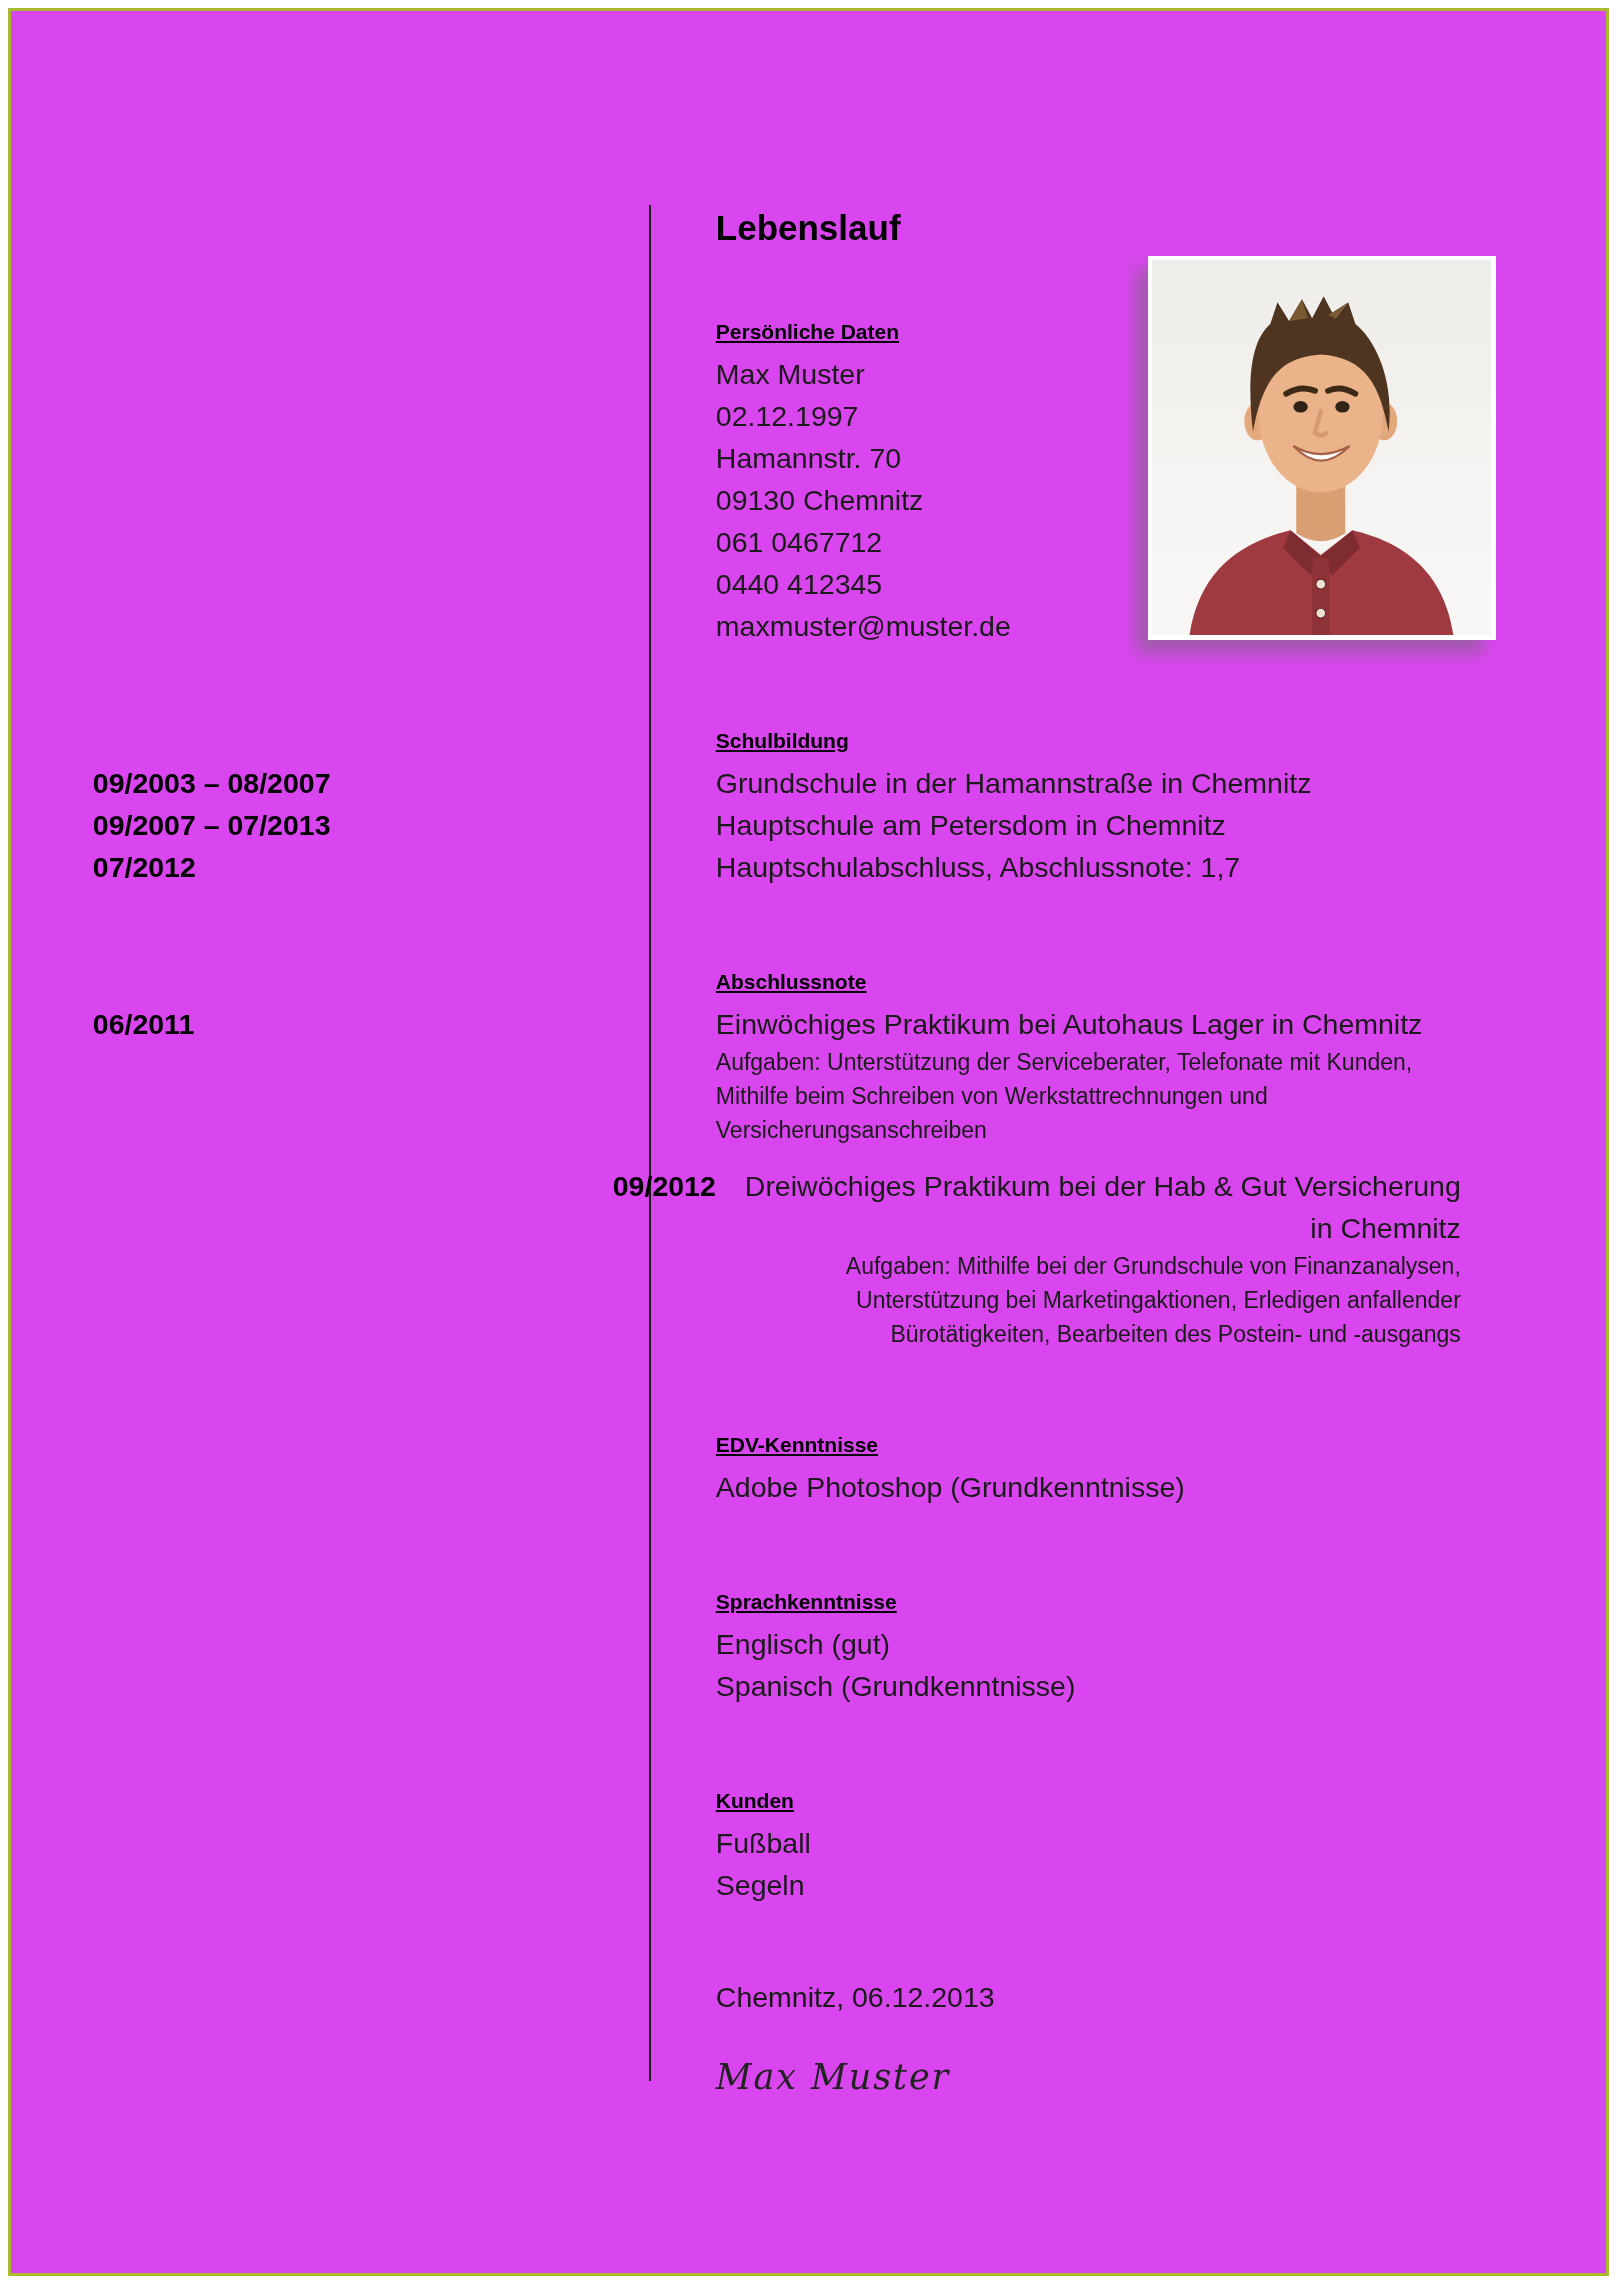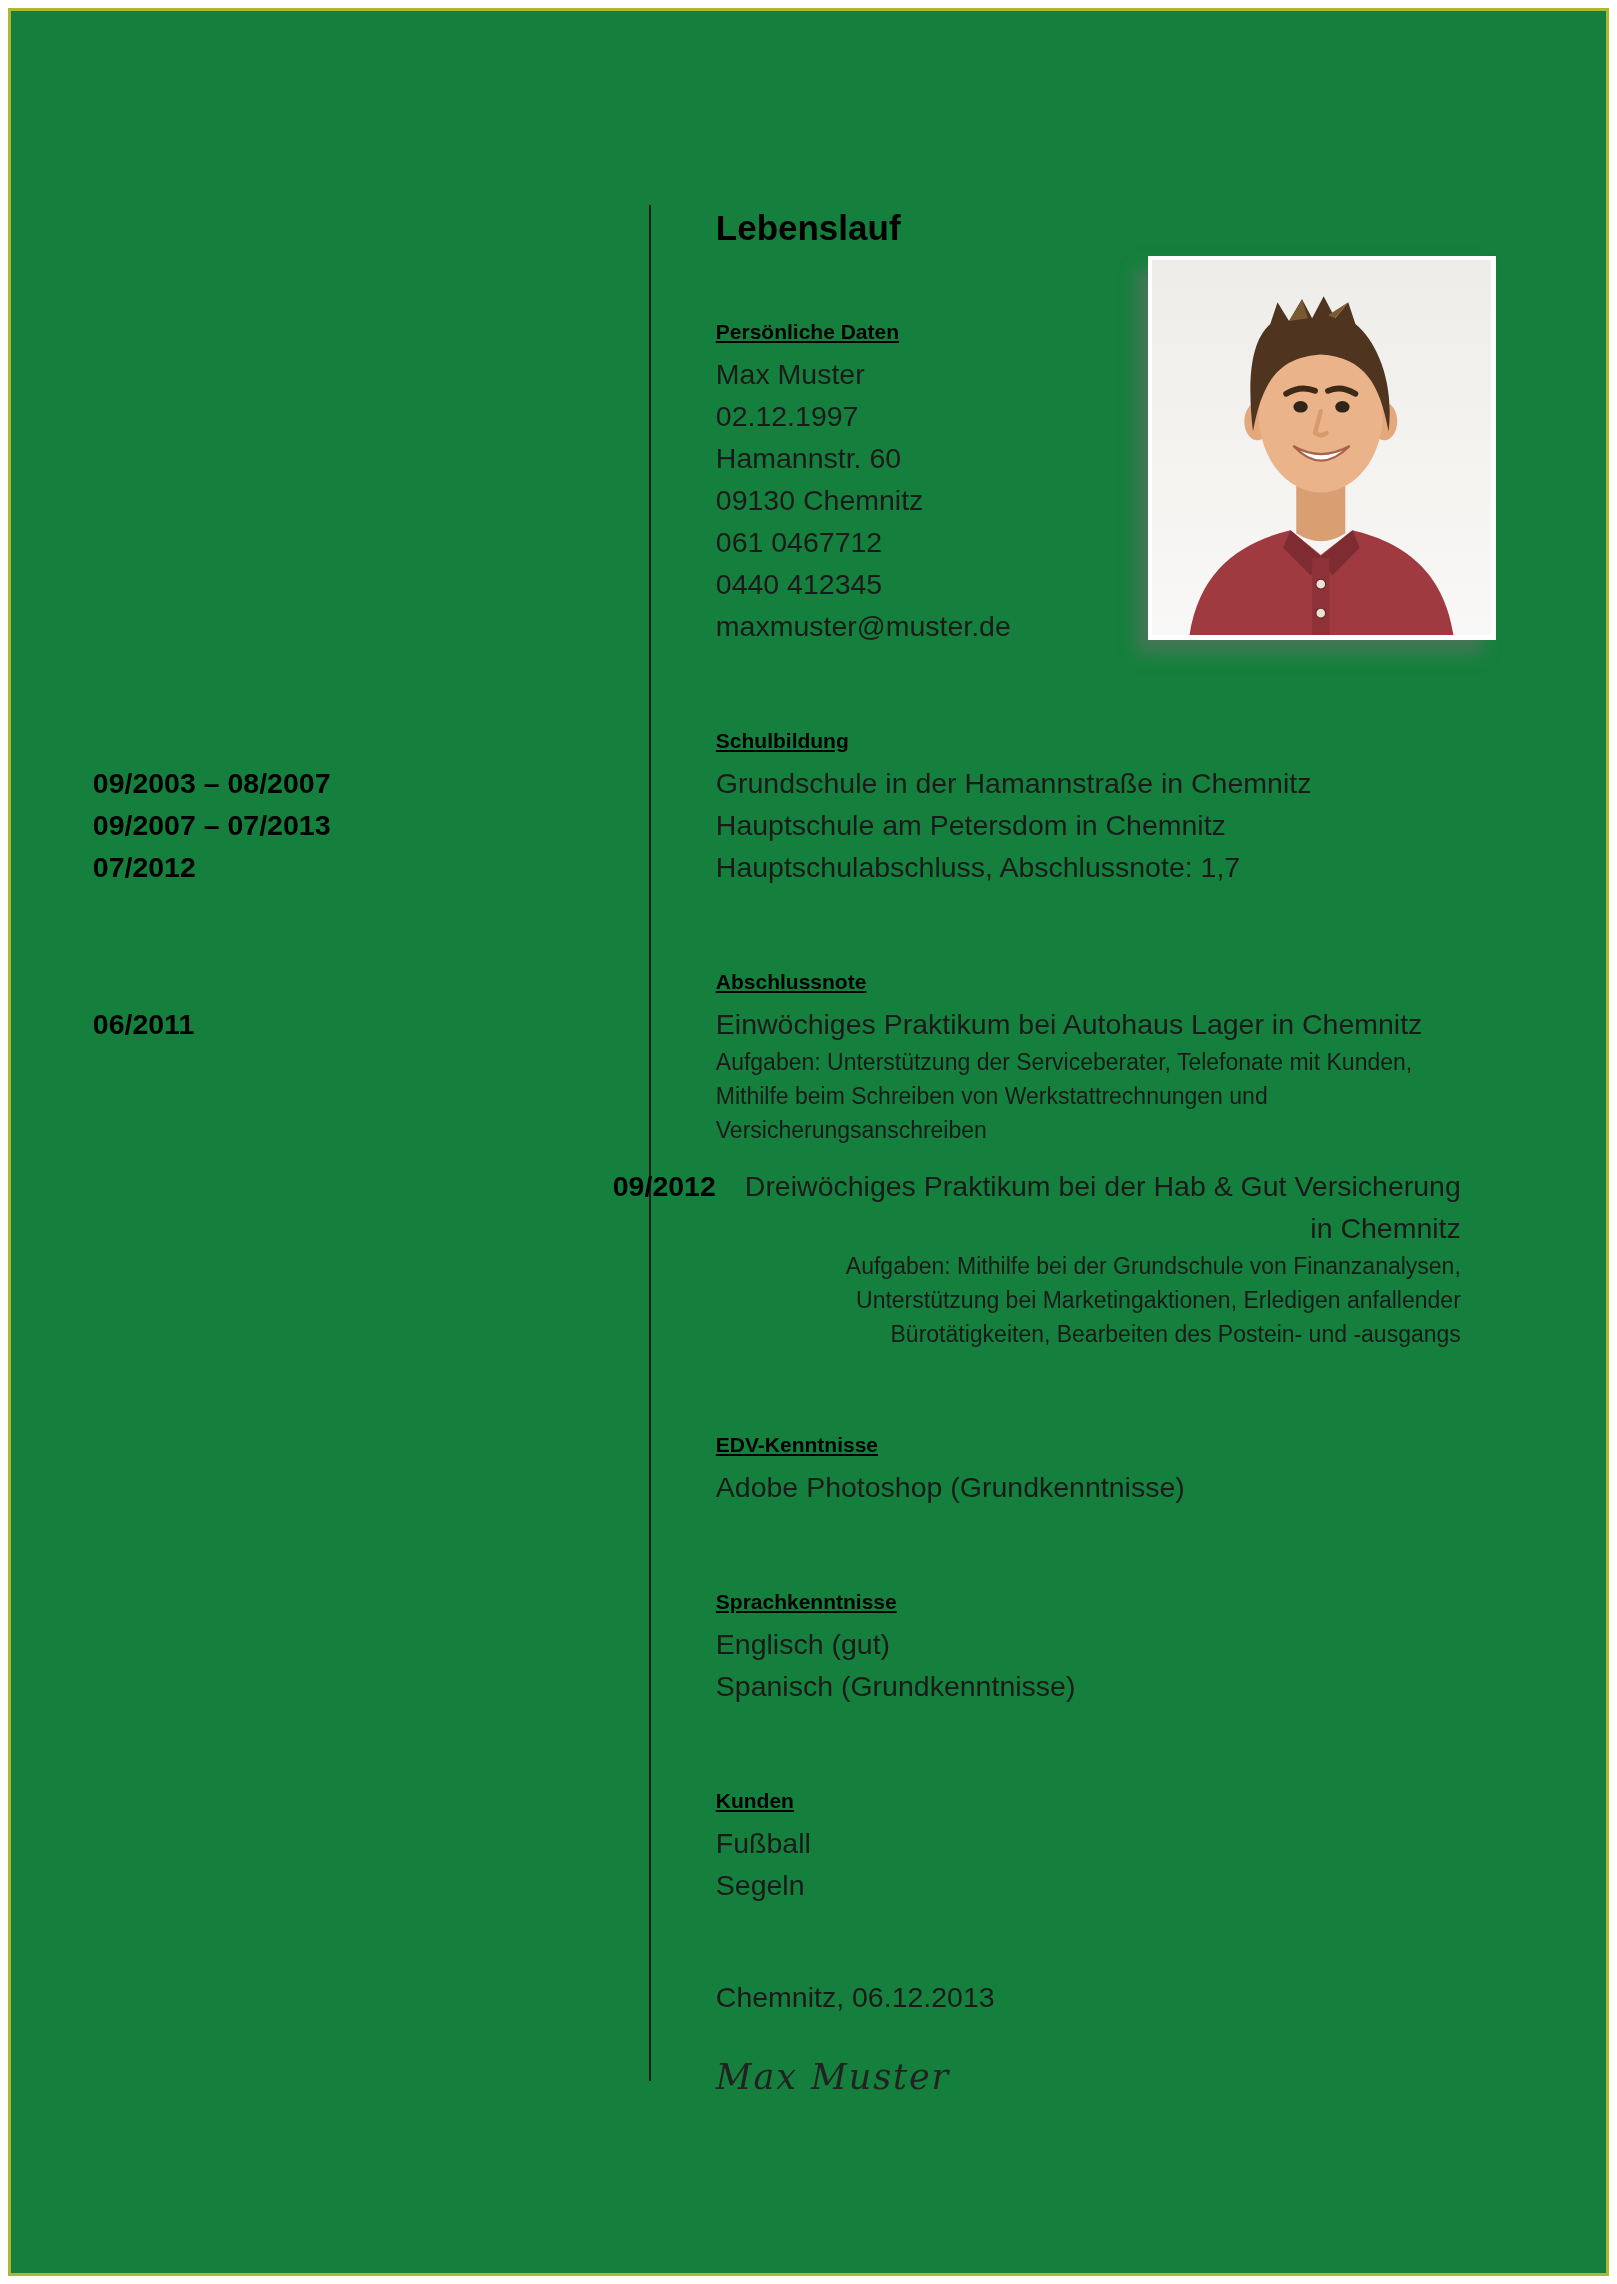--- a/index.html
+++ b/index.html
@@ -12,7 +12,7 @@
   .page {
     position:absolute; inset:7.8px;
     border:3.2px solid #aab92e;
-    background:#15803d;
+    background:#d946ef;
     overflow:hidden;
   }
   .content { position:relative; padding-top:194px; }

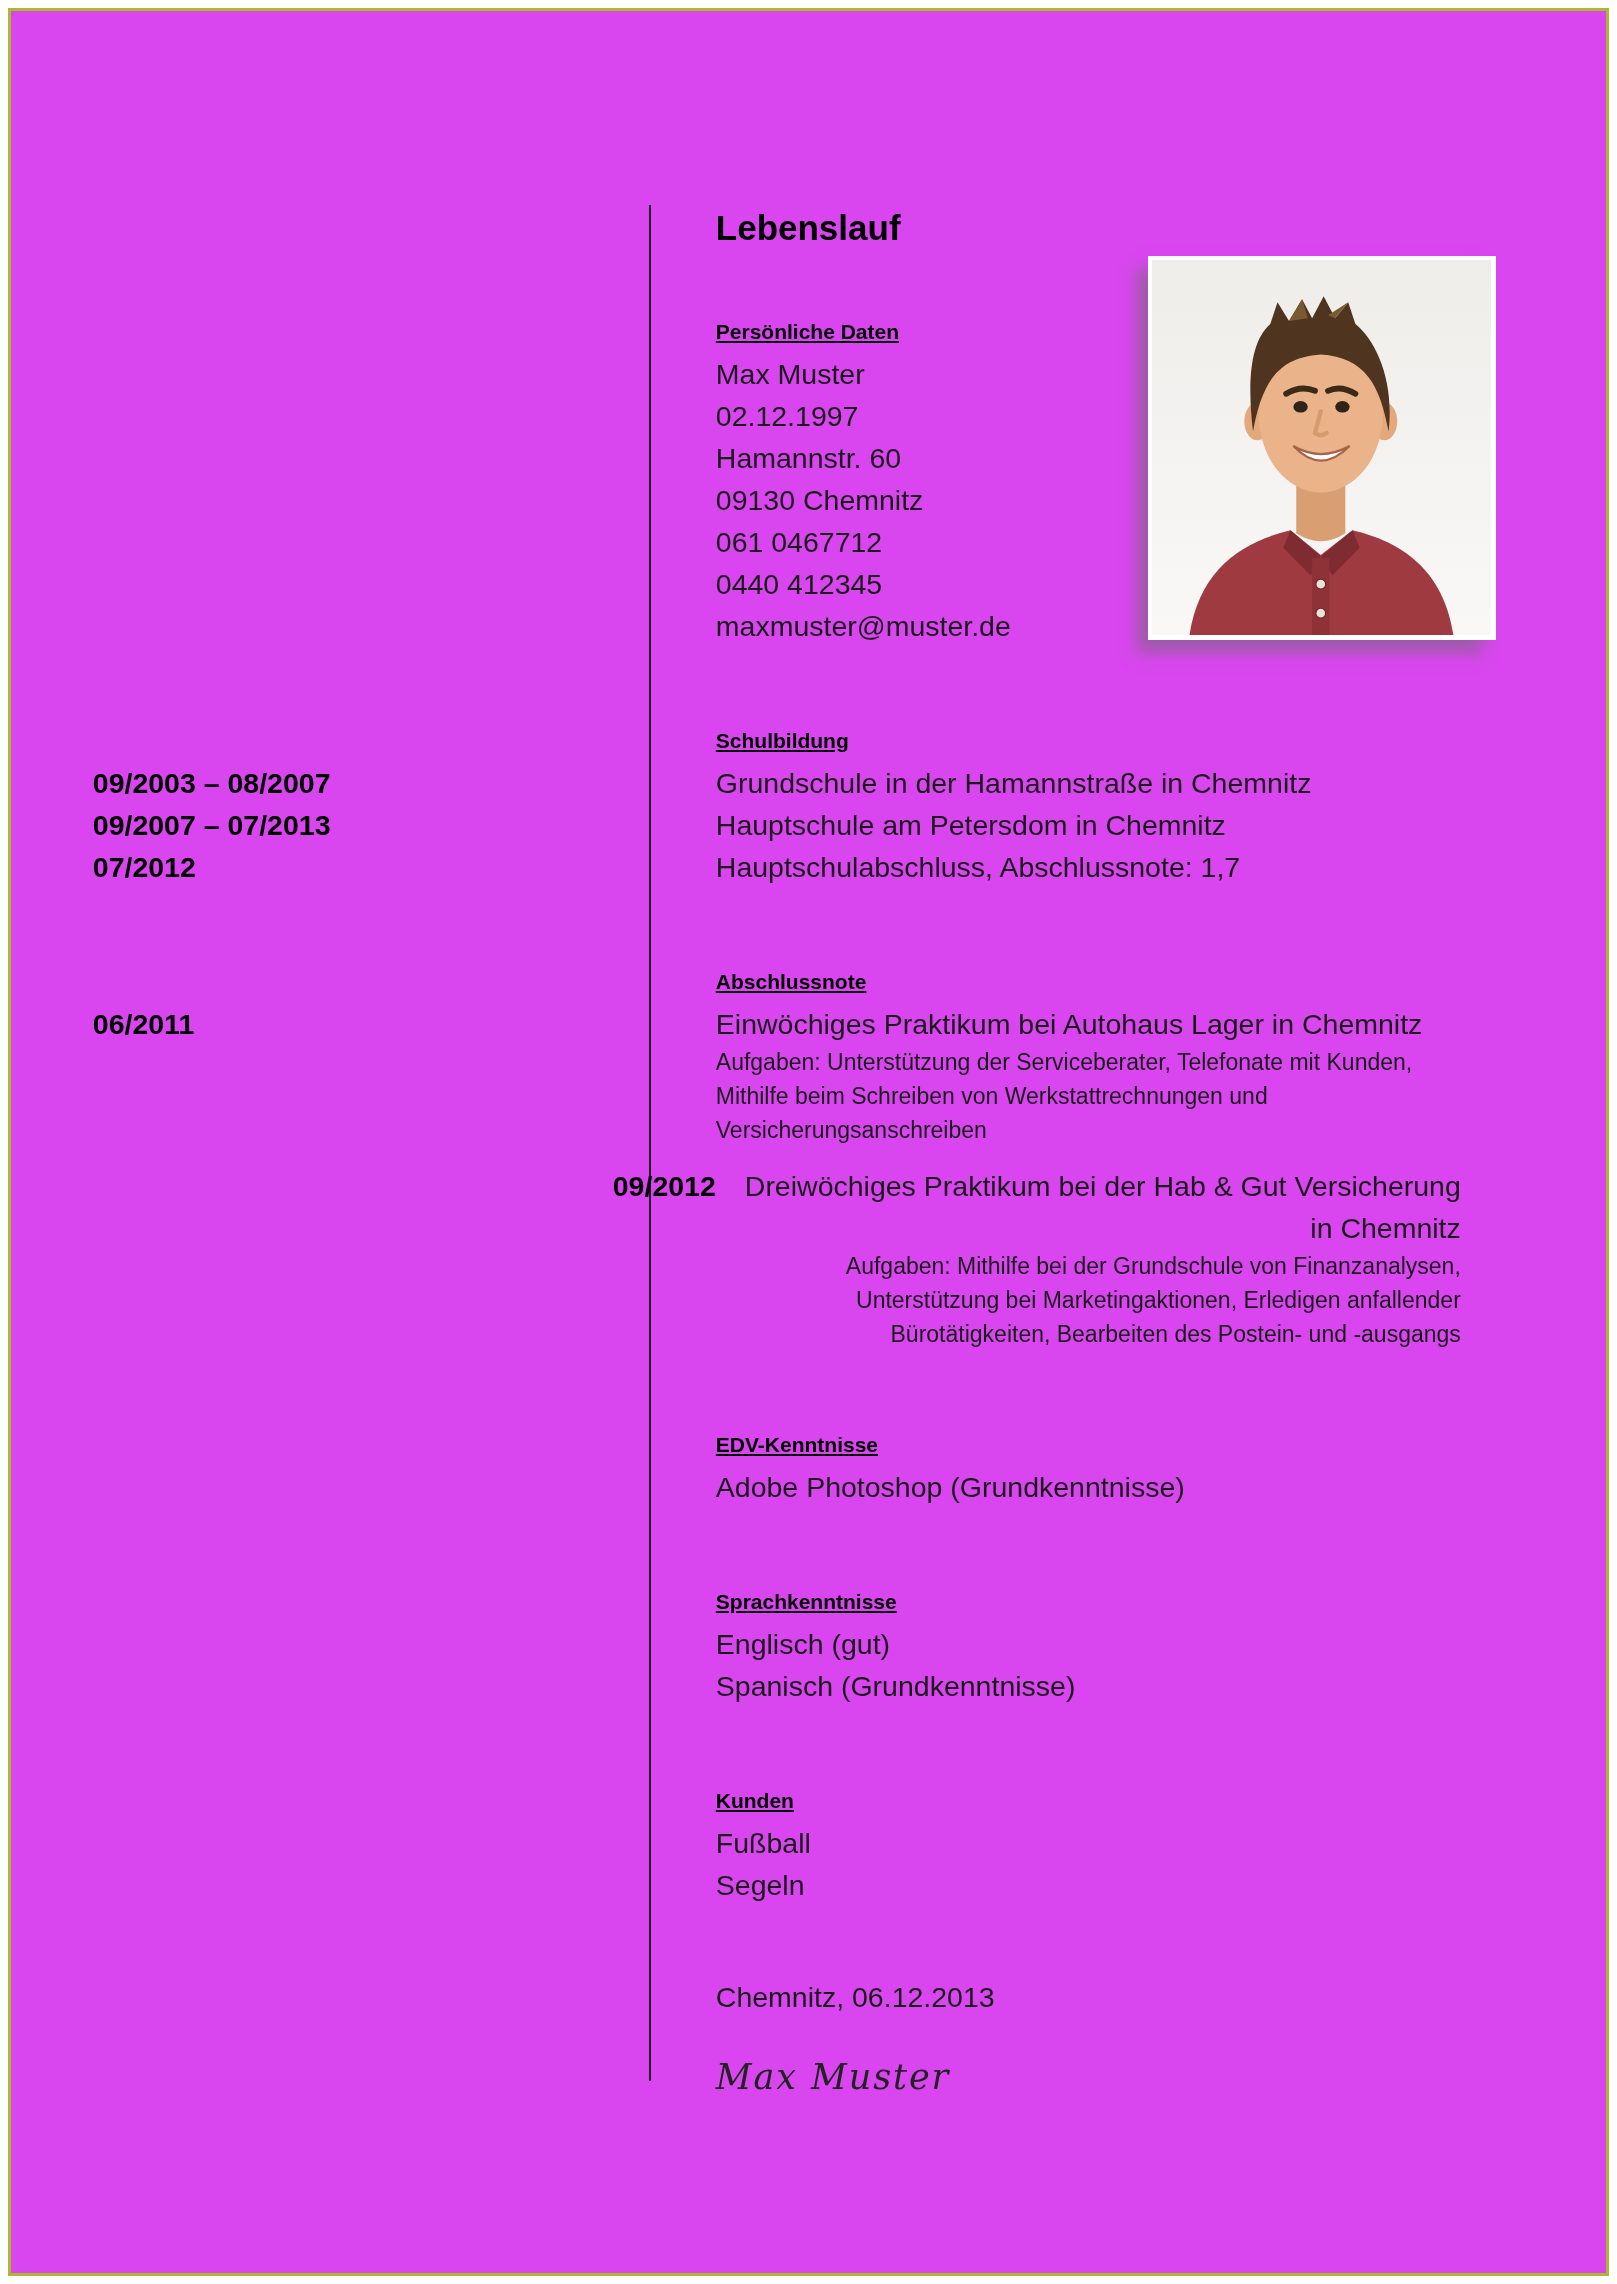--- a/index.html
+++ b/index.html
@@ -112,7 +112,7 @@
       <div class="heading">Persönliche Daten</div>
       <div class="line">Max Muster</div>
       <div class="line">02.12.1997</div>
-      <div class="line">Hamannstr. 60</div>
+      <div class="line">Hamannstr. 70</div>
       <div class="line">09130 Chemnitz</div>
       <div class="line">061 0467712</div>
       <div class="line">0440 412345</div>

